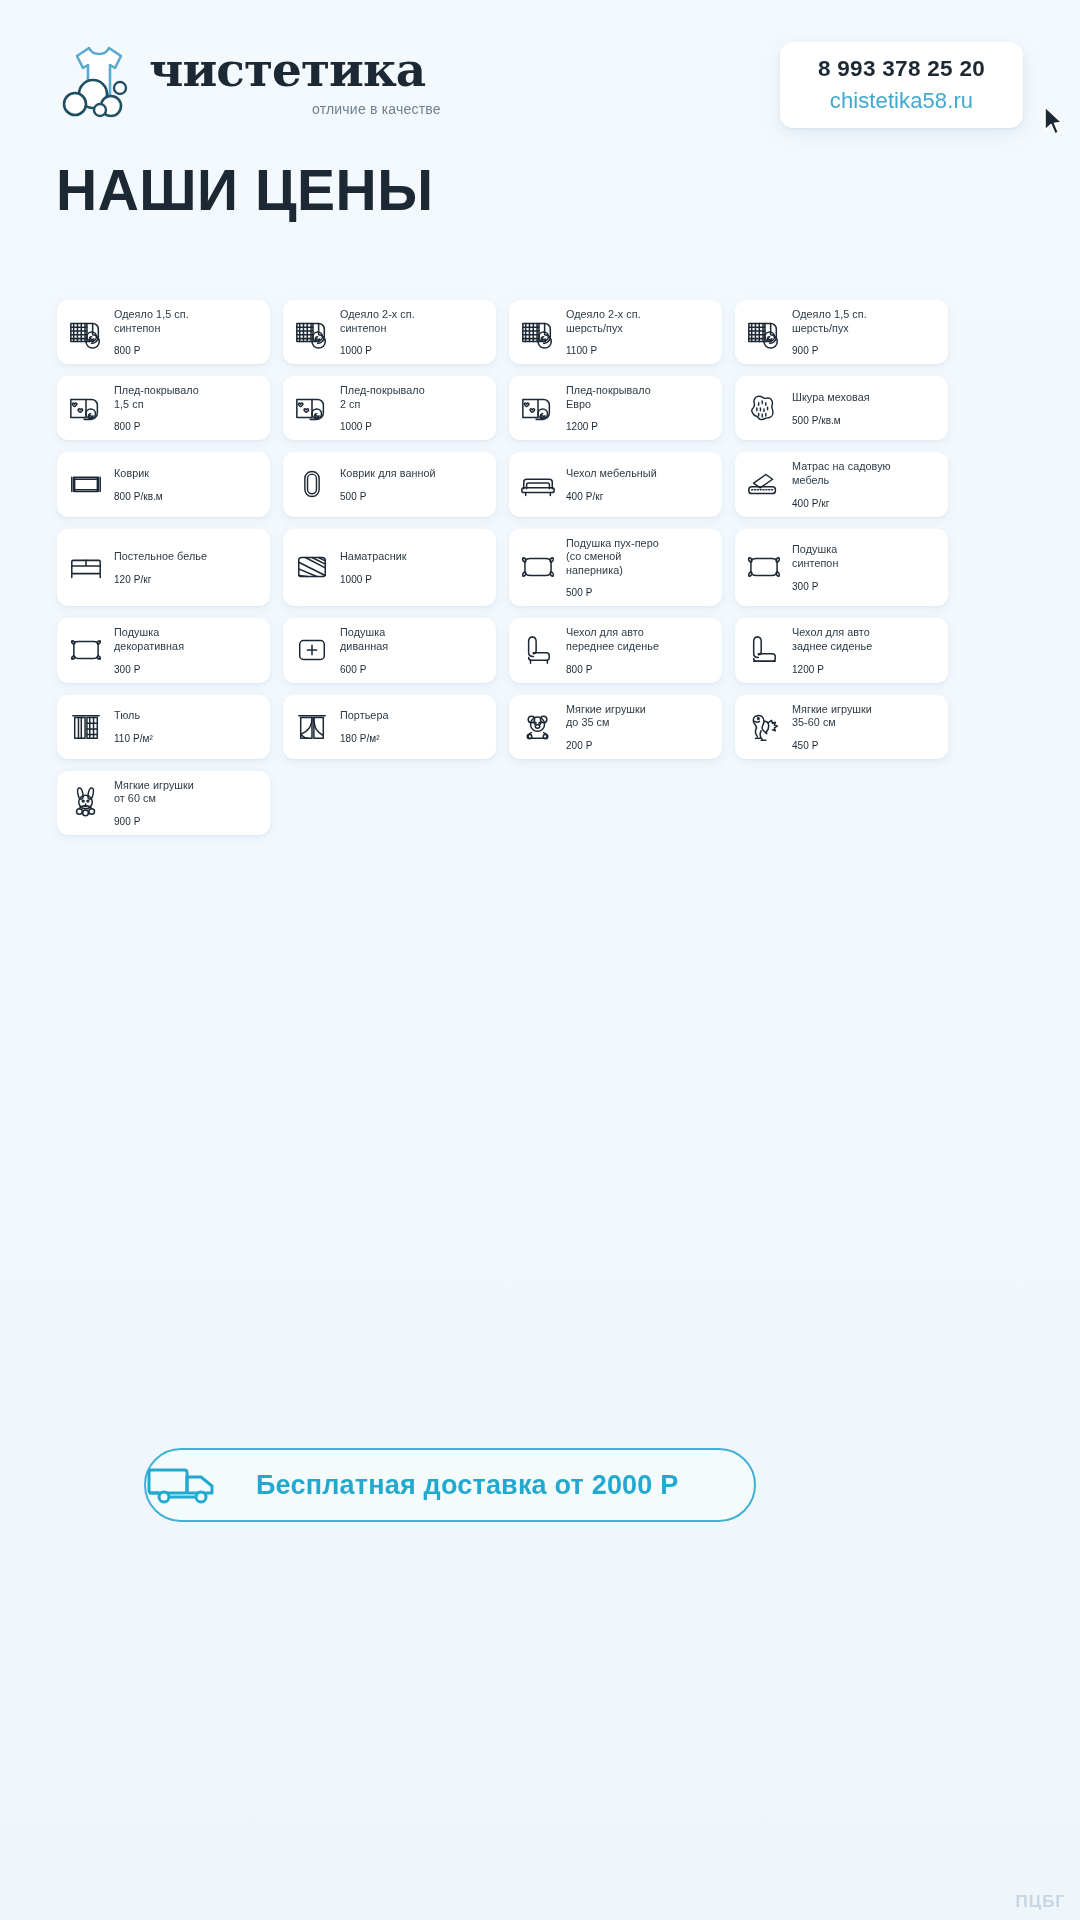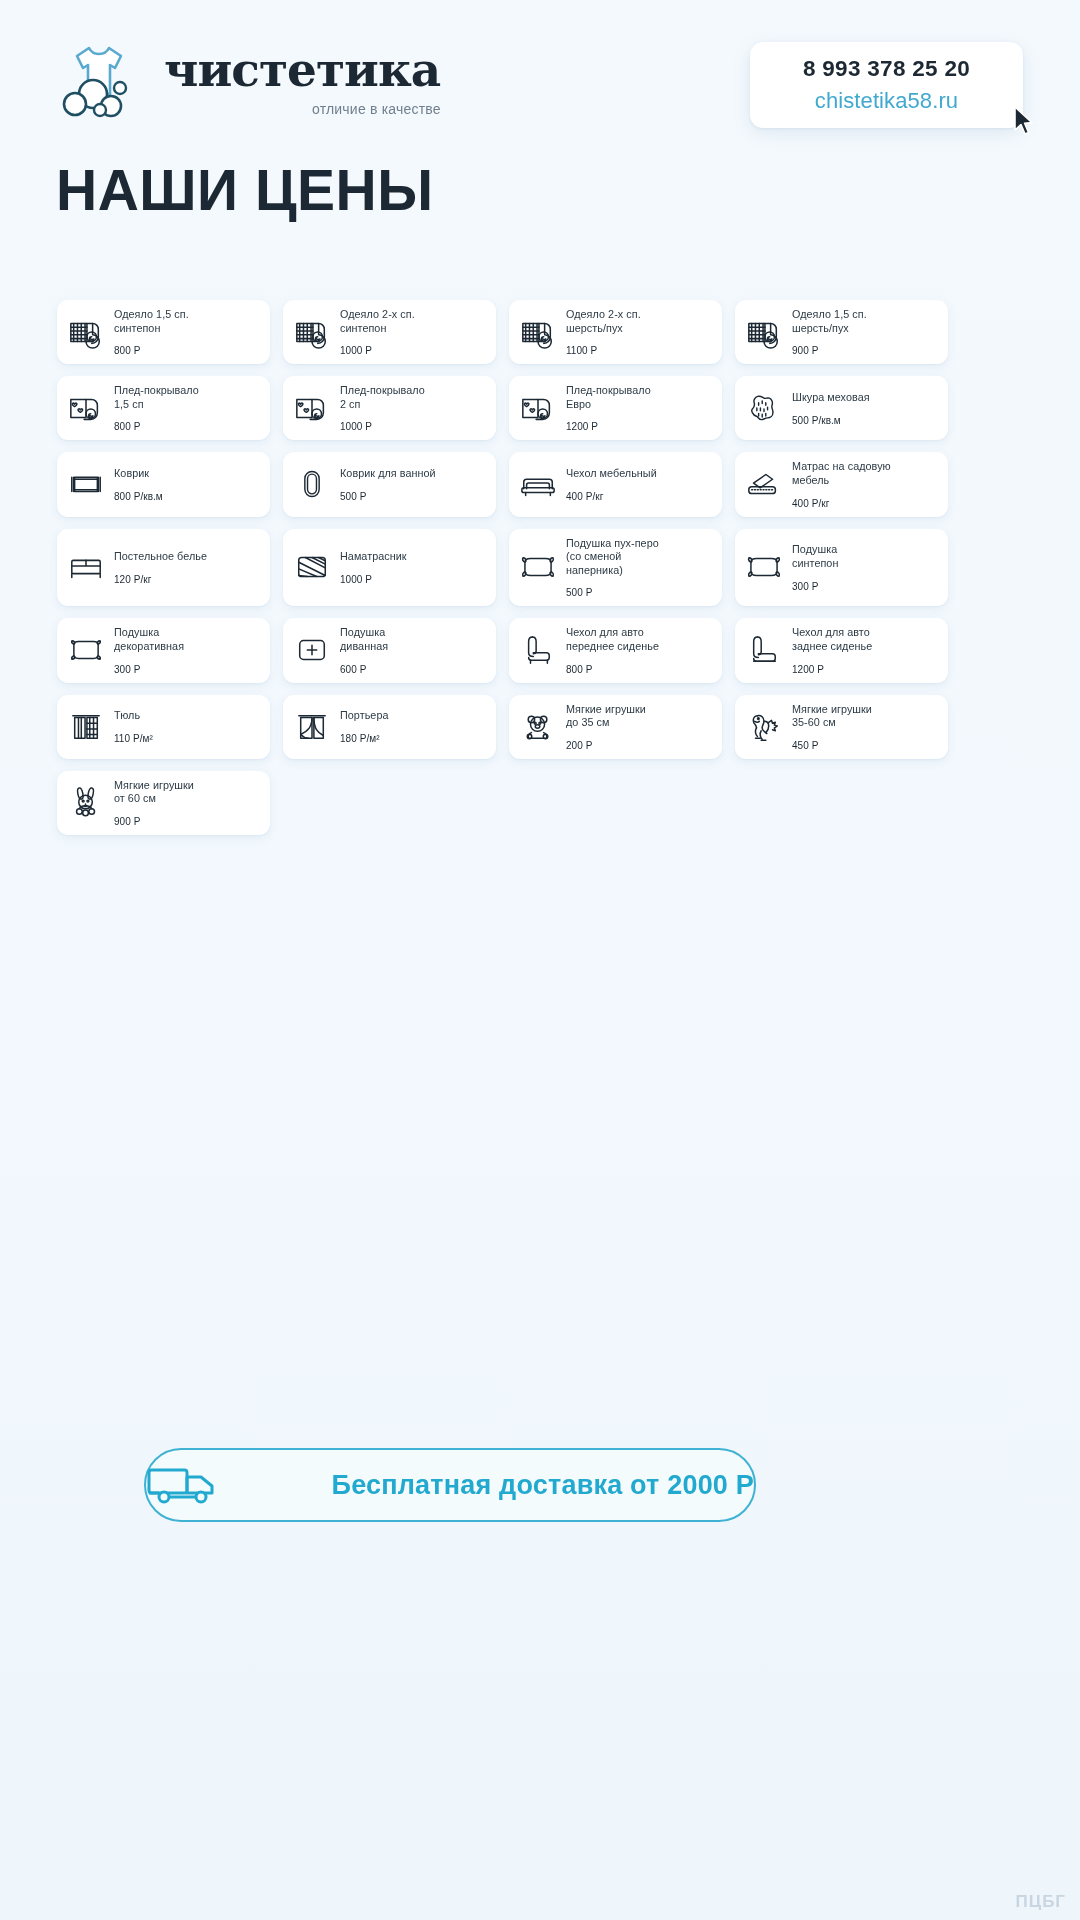--- a/index.html
+++ b/index.html
@@ -22,7 +22,7 @@
   }
   .logo-wrap {
     position: absolute; left: 55px; top: 38px;
-    display: flex; align-items: flex-start; gap: 21px;
+    display: flex; align-items: flex-start; gap: 6px;
   }
   .logo-mark { width: 88px; height: 84px; display:block; flex: 0 0 auto; }
   .logo-text { padding-top: 8px; }

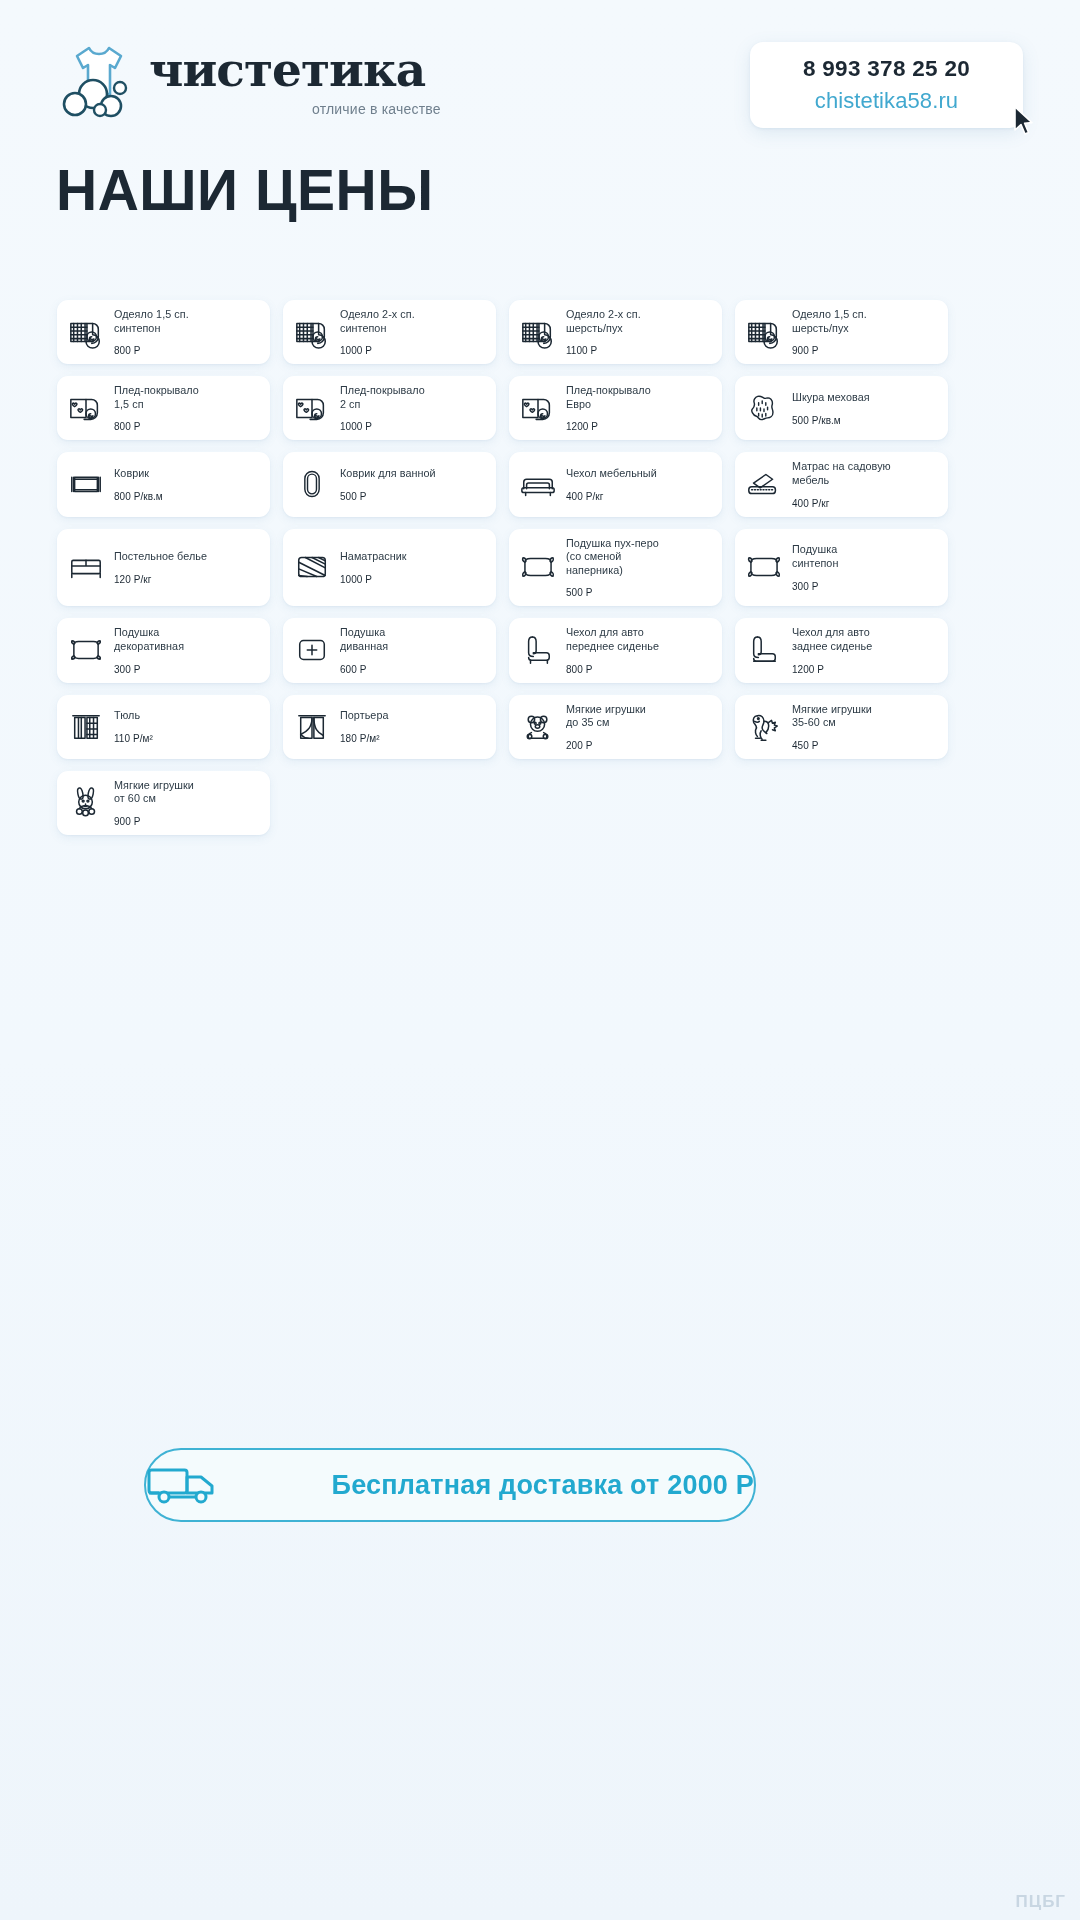--- a/index.html
+++ b/index.html
@@ -38,7 +38,7 @@
 
   .contact-card {
     position: absolute; right: 57px; top: 42px;
-    width: 273px; padding: 14px 16px 15px;
+    width: 243px; padding: 14px 16px 15px;
     background: #ffffff; border-radius: 13px;
     box-shadow: 0 5px 18px rgba(80,130,170,.13), 0 1px 3px rgba(80,130,170,.10);
     text-align: center;

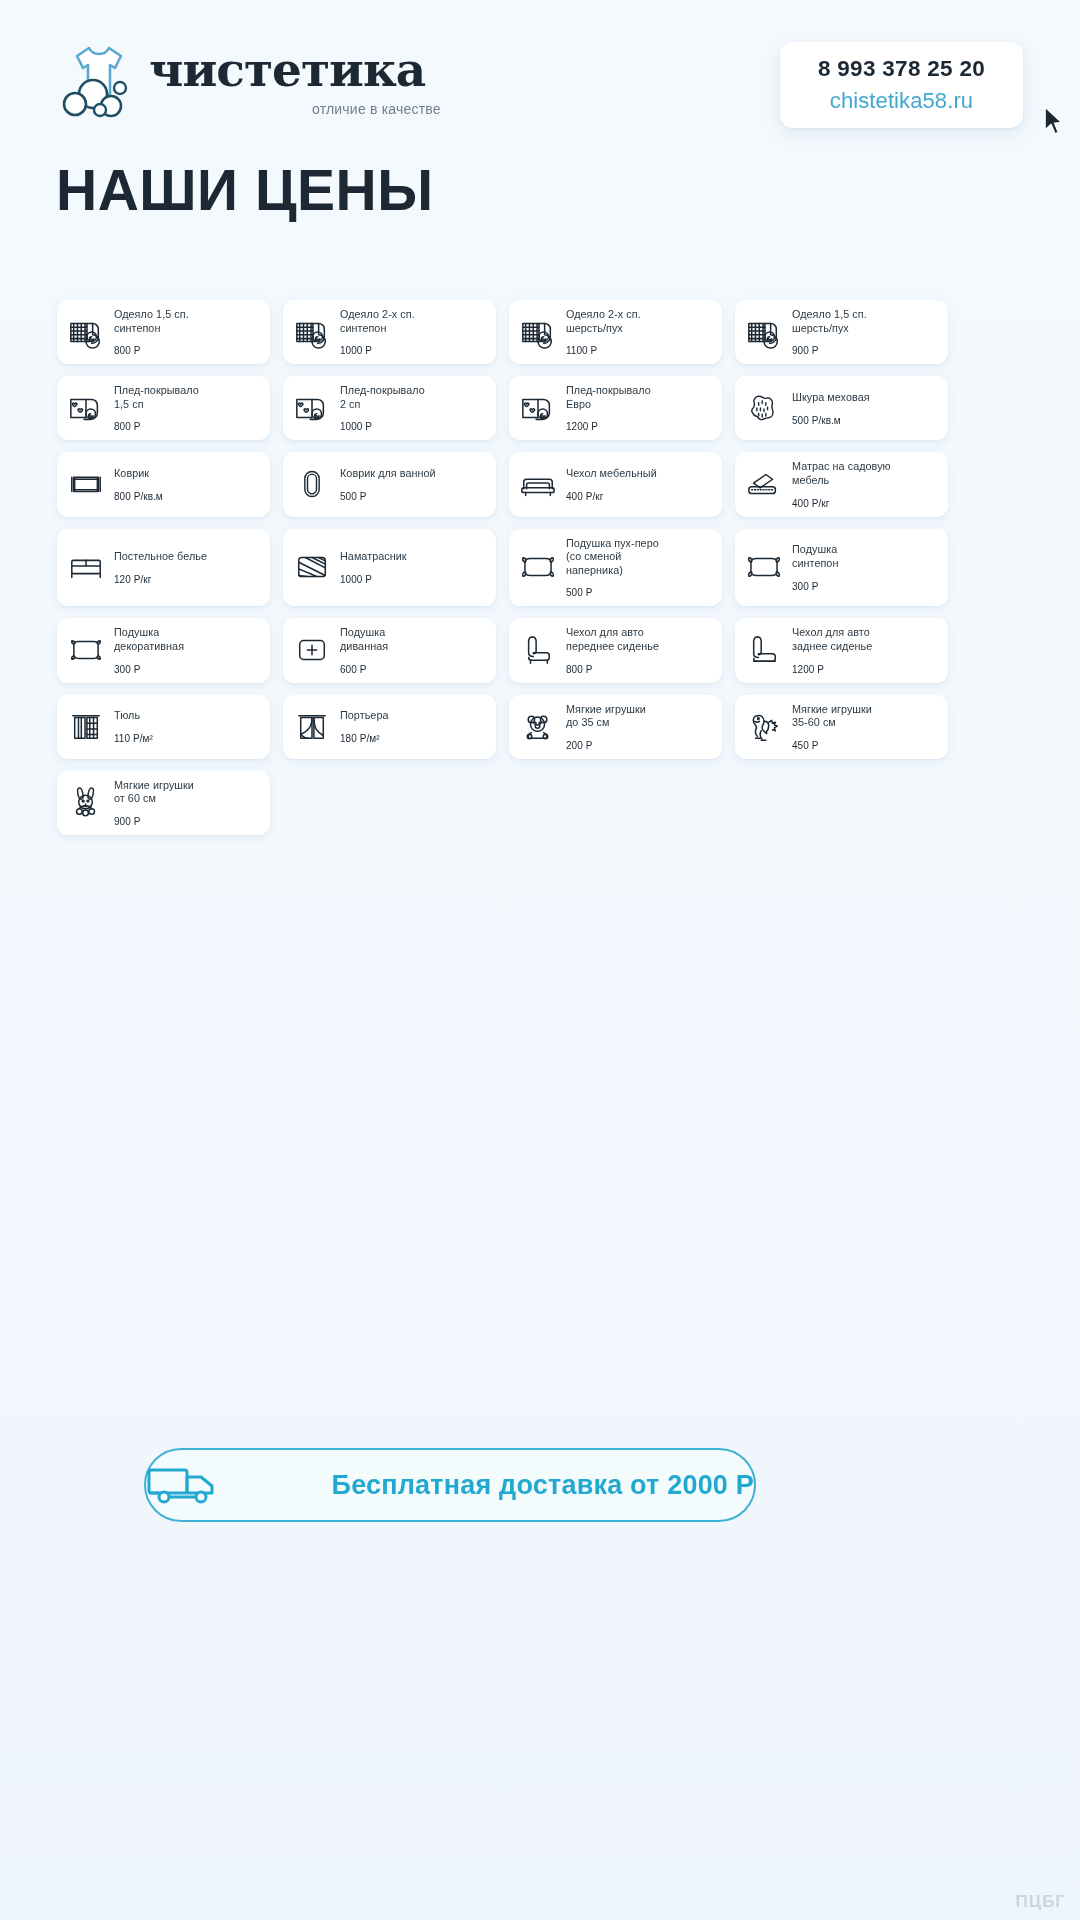--- a/index.html
+++ b/index.html
@@ -103,7 +103,7 @@
     width: 612px; height: 74px;
     border: 2.5px solid #3fb2d4; border-radius: 37px;
     background: #f4fbfd;
-    display: flex; align-items: center; justify-content: space-between; gap: 22px;
+    display: flex; align-items: center; justify-content: flex-start; gap: 36px;
   }
   .delivery-text {
     font-size: 27px; font-weight: 700; color: #22a9cf; letter-spacing: .2px;

